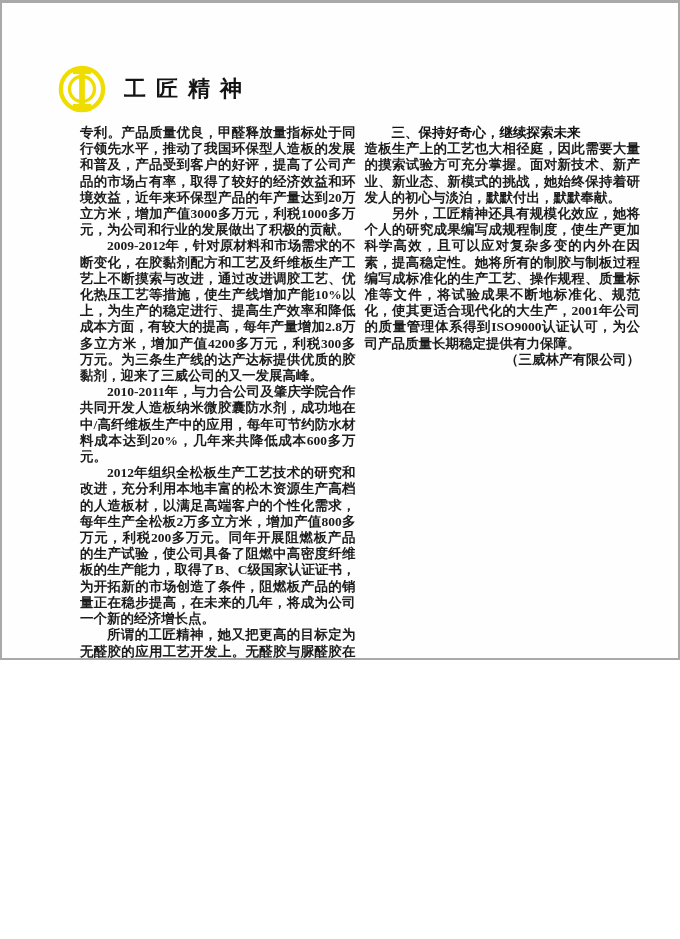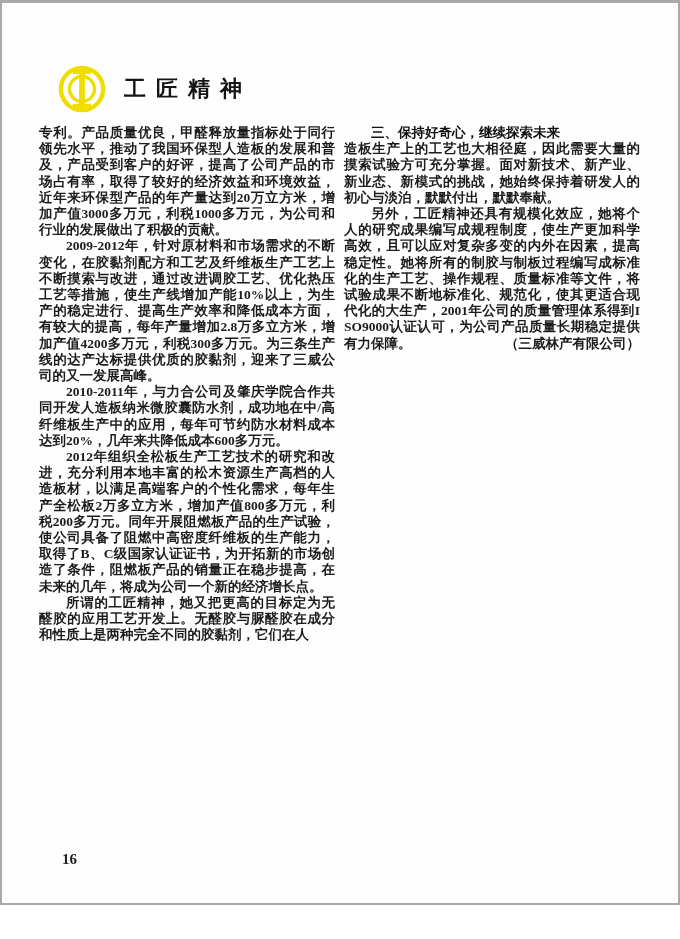--- a/index.html
+++ b/index.html
@@ -5,7 +5,7 @@
   html, body { margin: 0; padding: 0; background: #ffffff; }
   .page {
     width: 680px;
-    height: 905px;
+    height: 660px;
     box-sizing: border-box;
     position: relative;
     background: #fefefe;

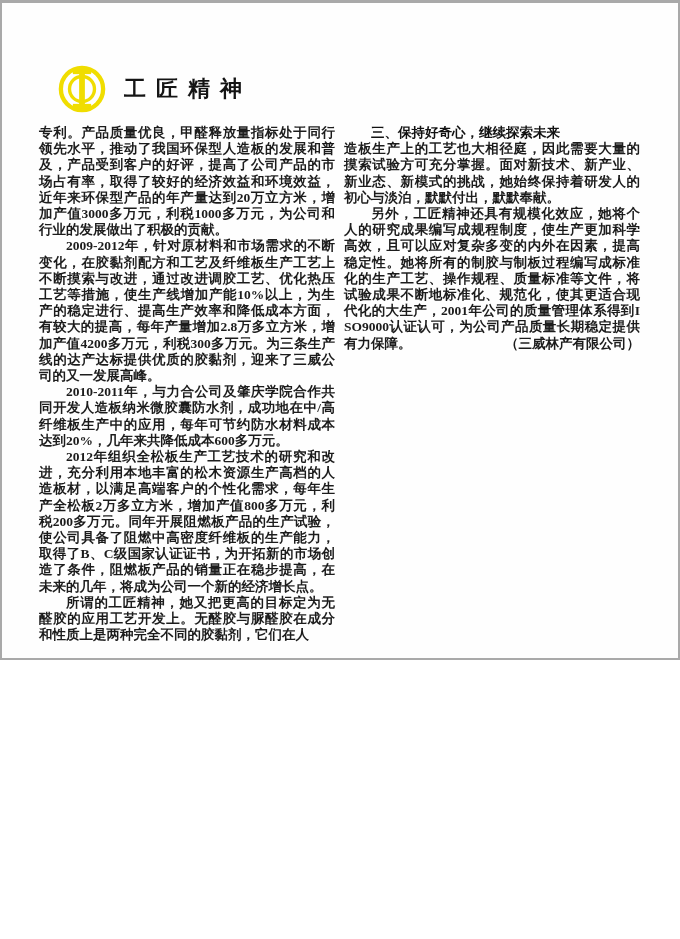--- a/index.html
+++ b/index.html
@@ -32,7 +32,7 @@
   .columns {
     display: flex;
     gap: 9px;
-    padding: 12px 38px 0 37px;
+    padding: 12px 38px 0 78px;
   }
   .col { flex: 1; min-width: 0; }
   .para {

